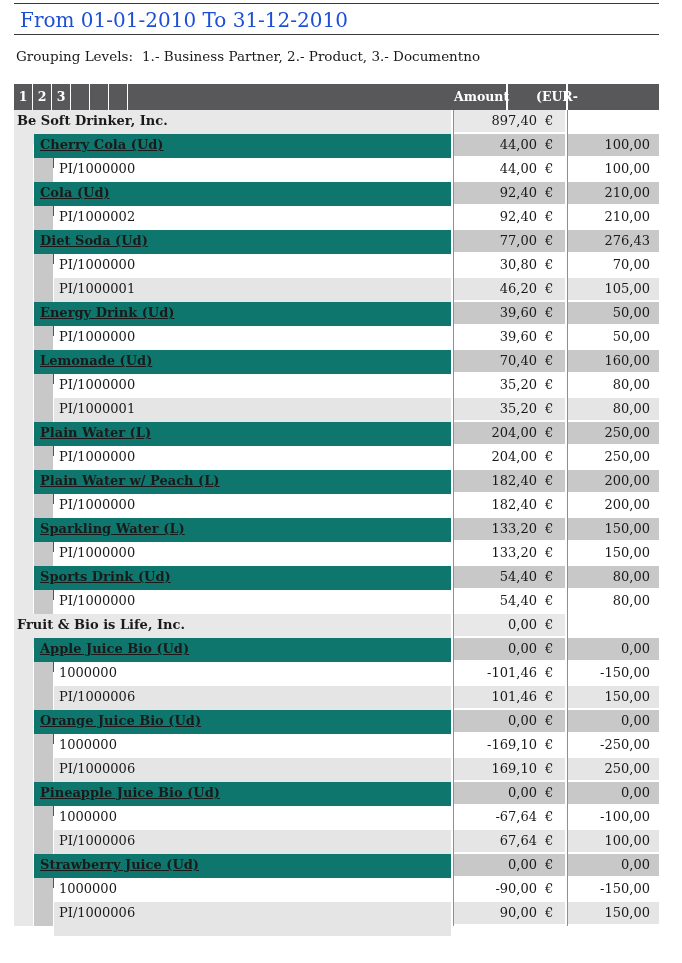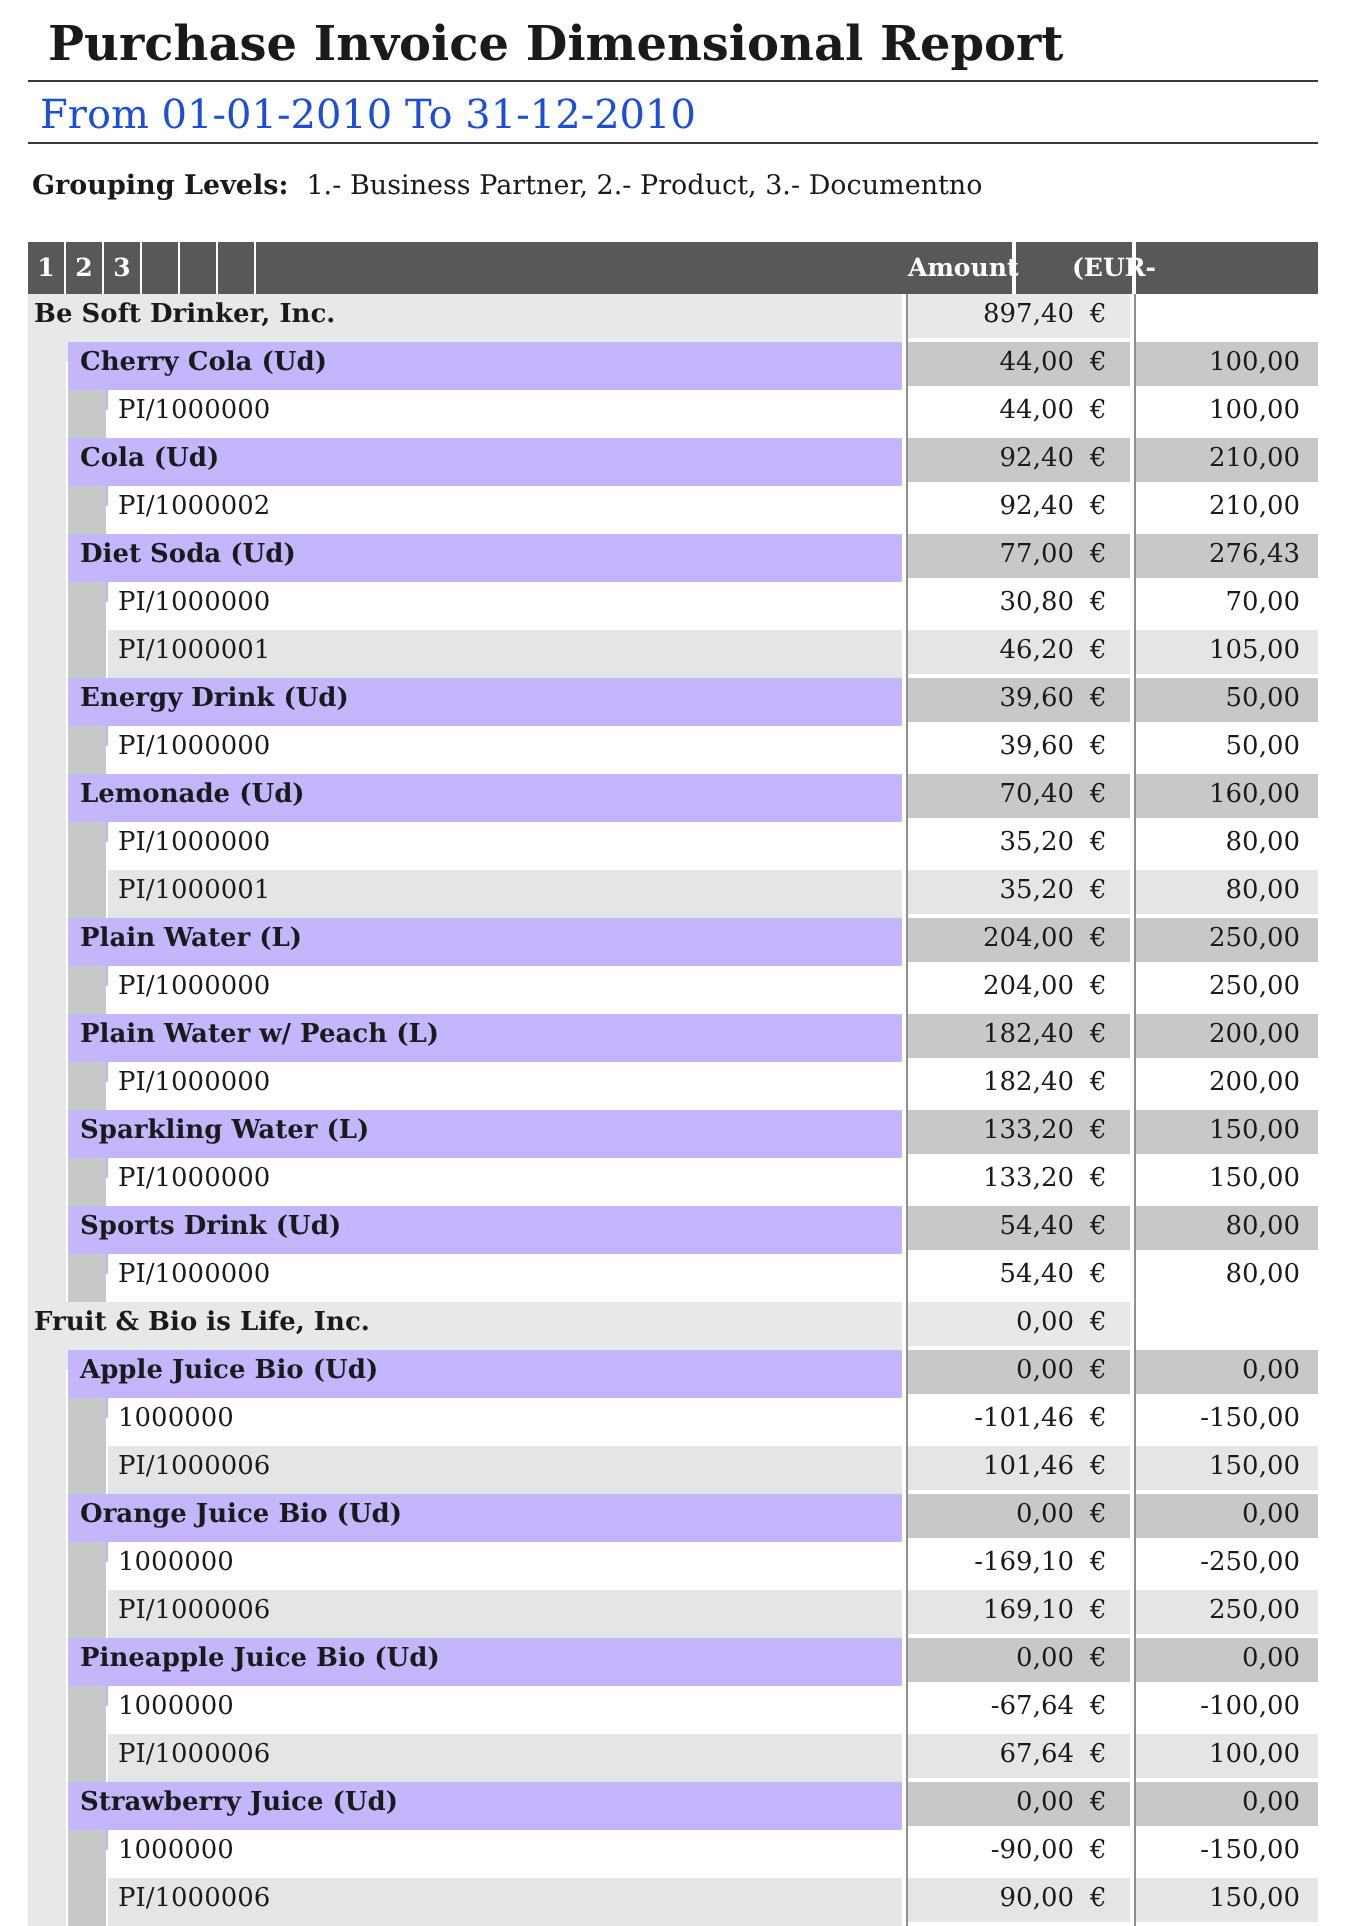--- a/index.html
+++ b/index.html
@@ -111,7 +111,6 @@
 <div class="page">
   <div class="content">
 
-    <h1 class="title">Purchase Invoice Dimensional Report</h1>
     <div class="rule1"></div>
 
     <div class="subtitle">From 01-01-2010 To 31-12-2010</div>

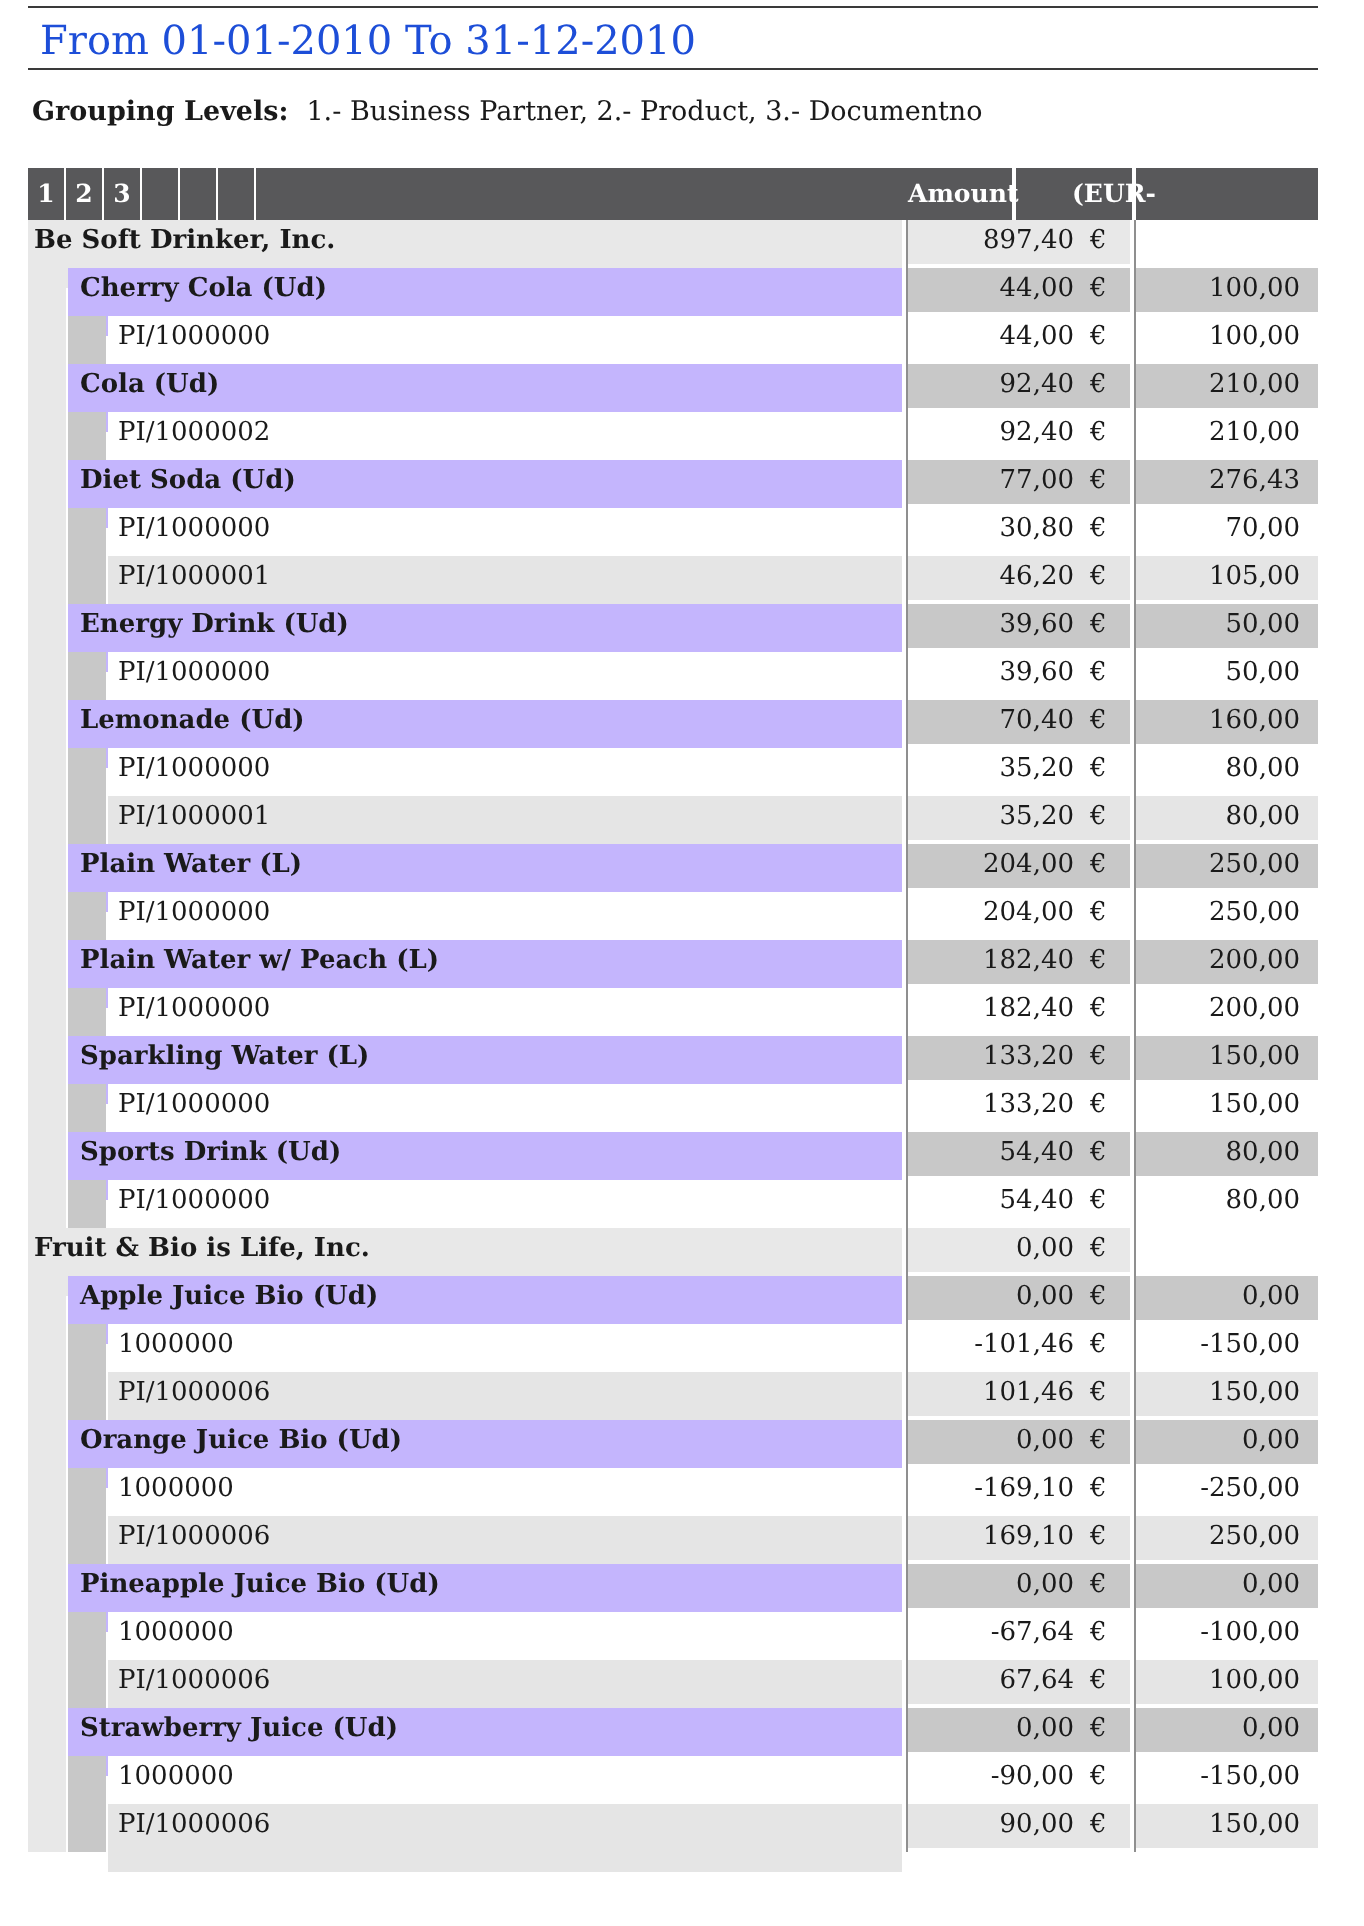--- a/index.html
+++ b/index.html
@@ -42,7 +42,7 @@
     padding-left: 2px;
     white-space: nowrap;
   }
-  .grouping .glabel { font-weight: bold; }
+  .grouping .glabel { font-weight: normal; }
   .grouping .gvalue { margin-left: 9px; }
 
   

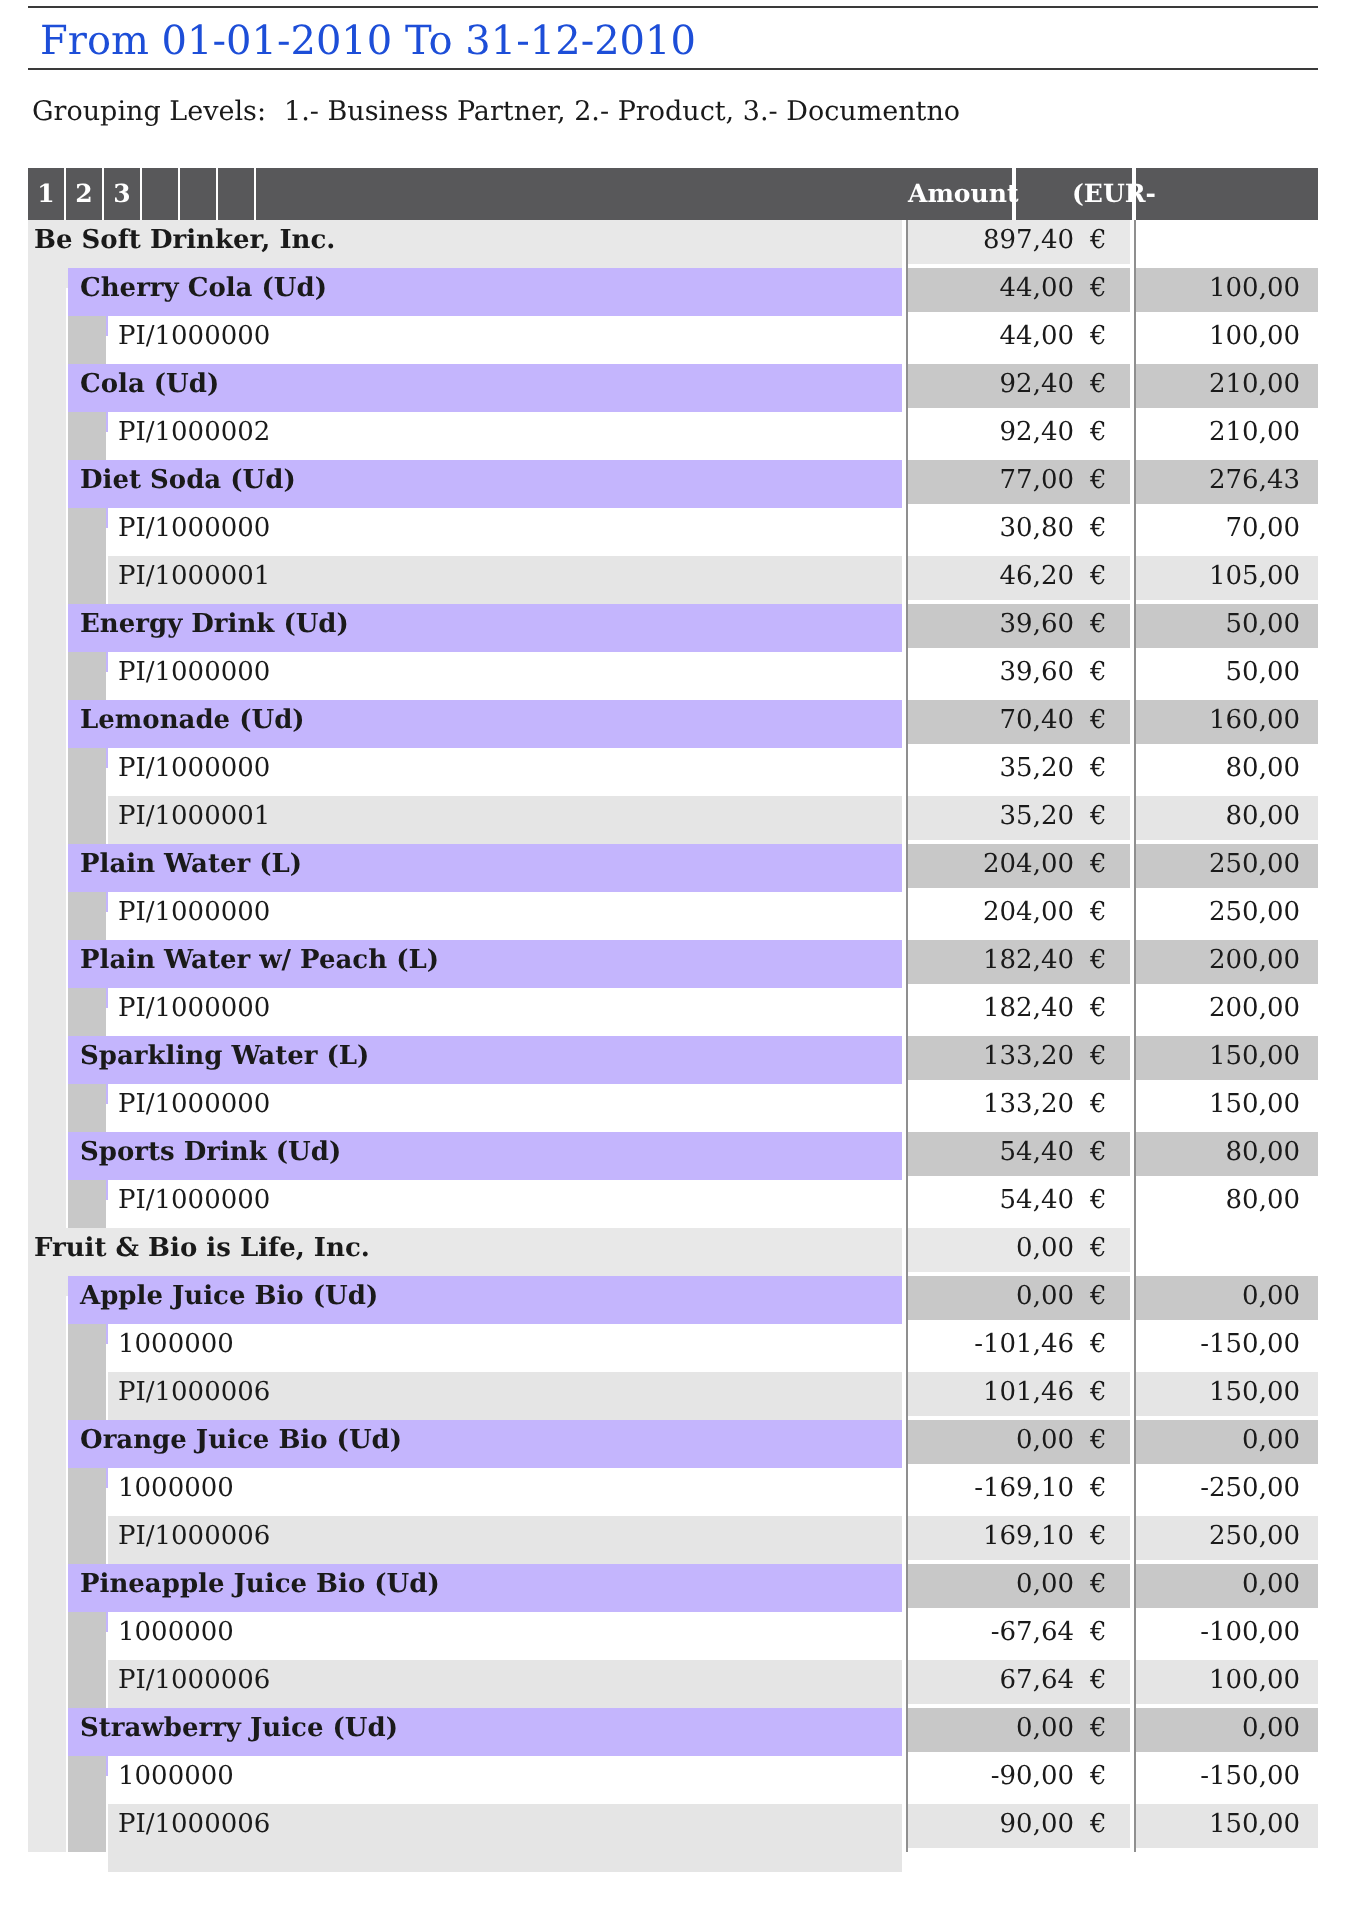--- a/index.html
+++ b/index.html
@@ -81,7 +81,7 @@
     white-space: nowrap; overflow: hidden;
   }
   .lvl1 .name { left: 0; padding-left: 3px; background: #e8e8e8; font-weight: bold; }
-  .lvl2 .name { left: 20px; padding-left: 6px; background: #c4b5fd; font-weight: bold; }
+  .lvl2 .name { left: 20px; padding-left: 6px; background: #0f766e; font-weight: bold; text-decoration: underline; }
   .lvl3 .name { left: 40px; padding-left: 5px; background: #ffffff; }
   .lvl3.shade .name { background: #e5e5e5; }
 

